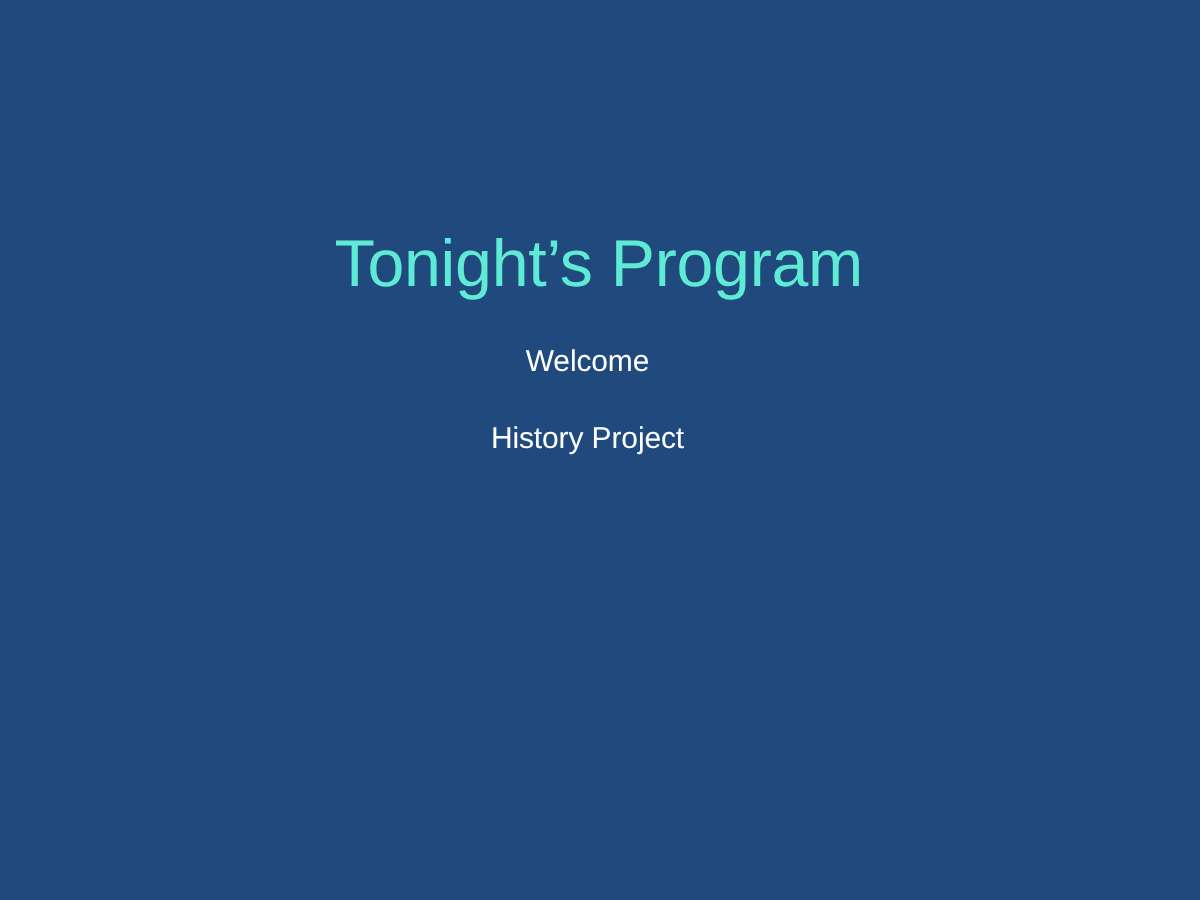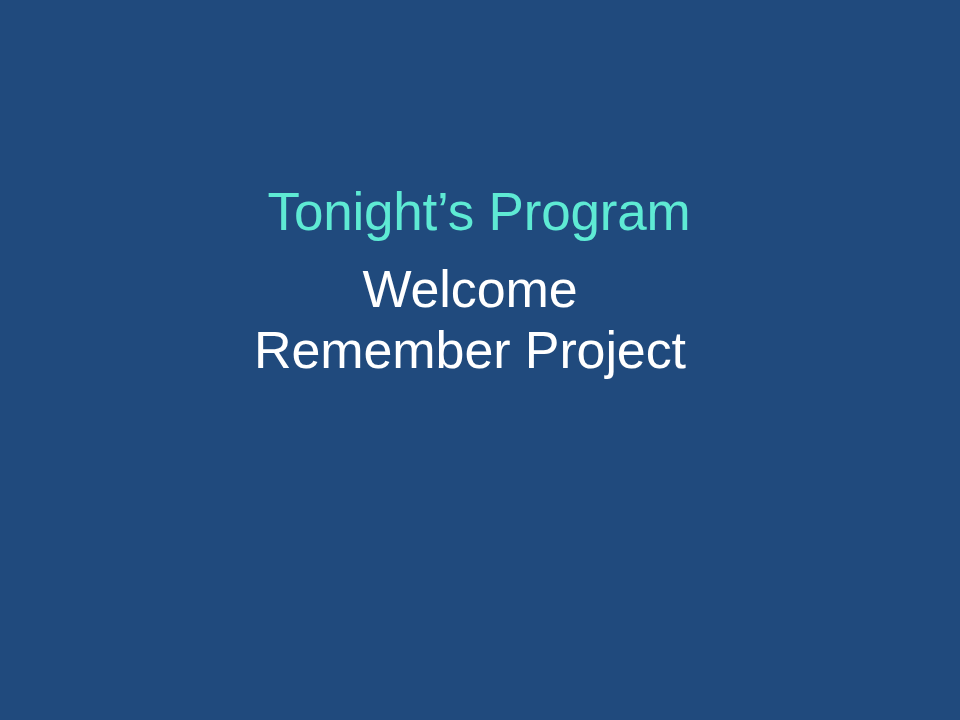--- a/index.html
+++ b/index.html
@@ -45,7 +45,7 @@
     top: 259px;
     text-align: center;
     color: #ffffff;
-    font-size: 52px;
+    font-size: 24px;
     line-height: 61px;
     font-weight: 400;
     letter-spacing: -0.1px;

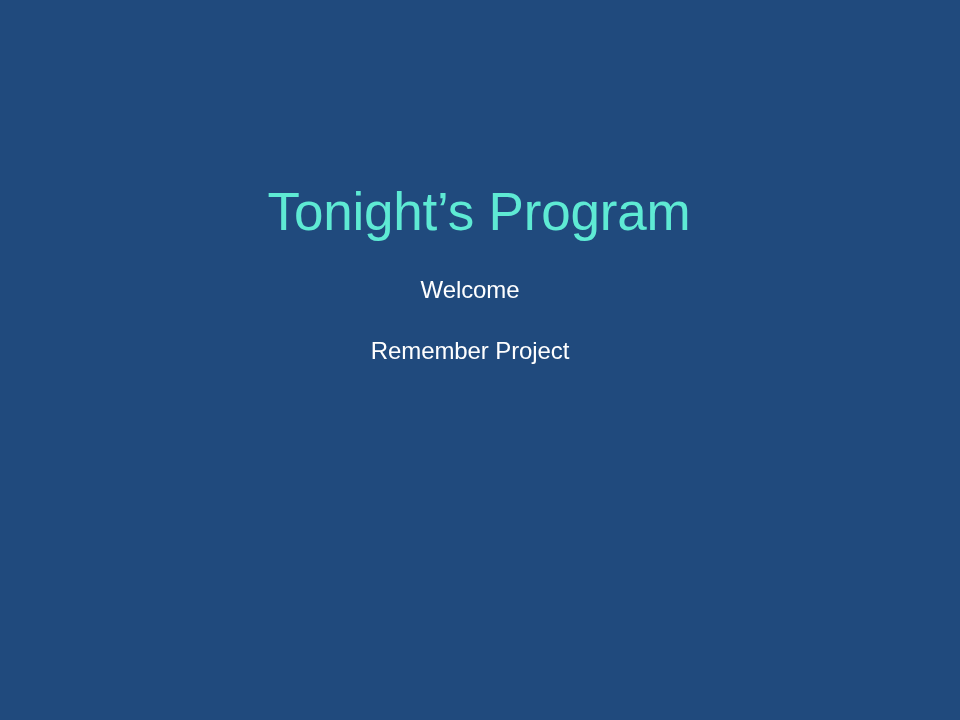--- a/index.html
+++ b/index.html
@@ -66,7 +66,7 @@
 
   <div class="slide-body">
     <span class="body-line">Welcome</span>
-    <span class="body-line">Remember Project</span>
+    <span class="body-line">History Project</span>
   </div>
 
 </div>

